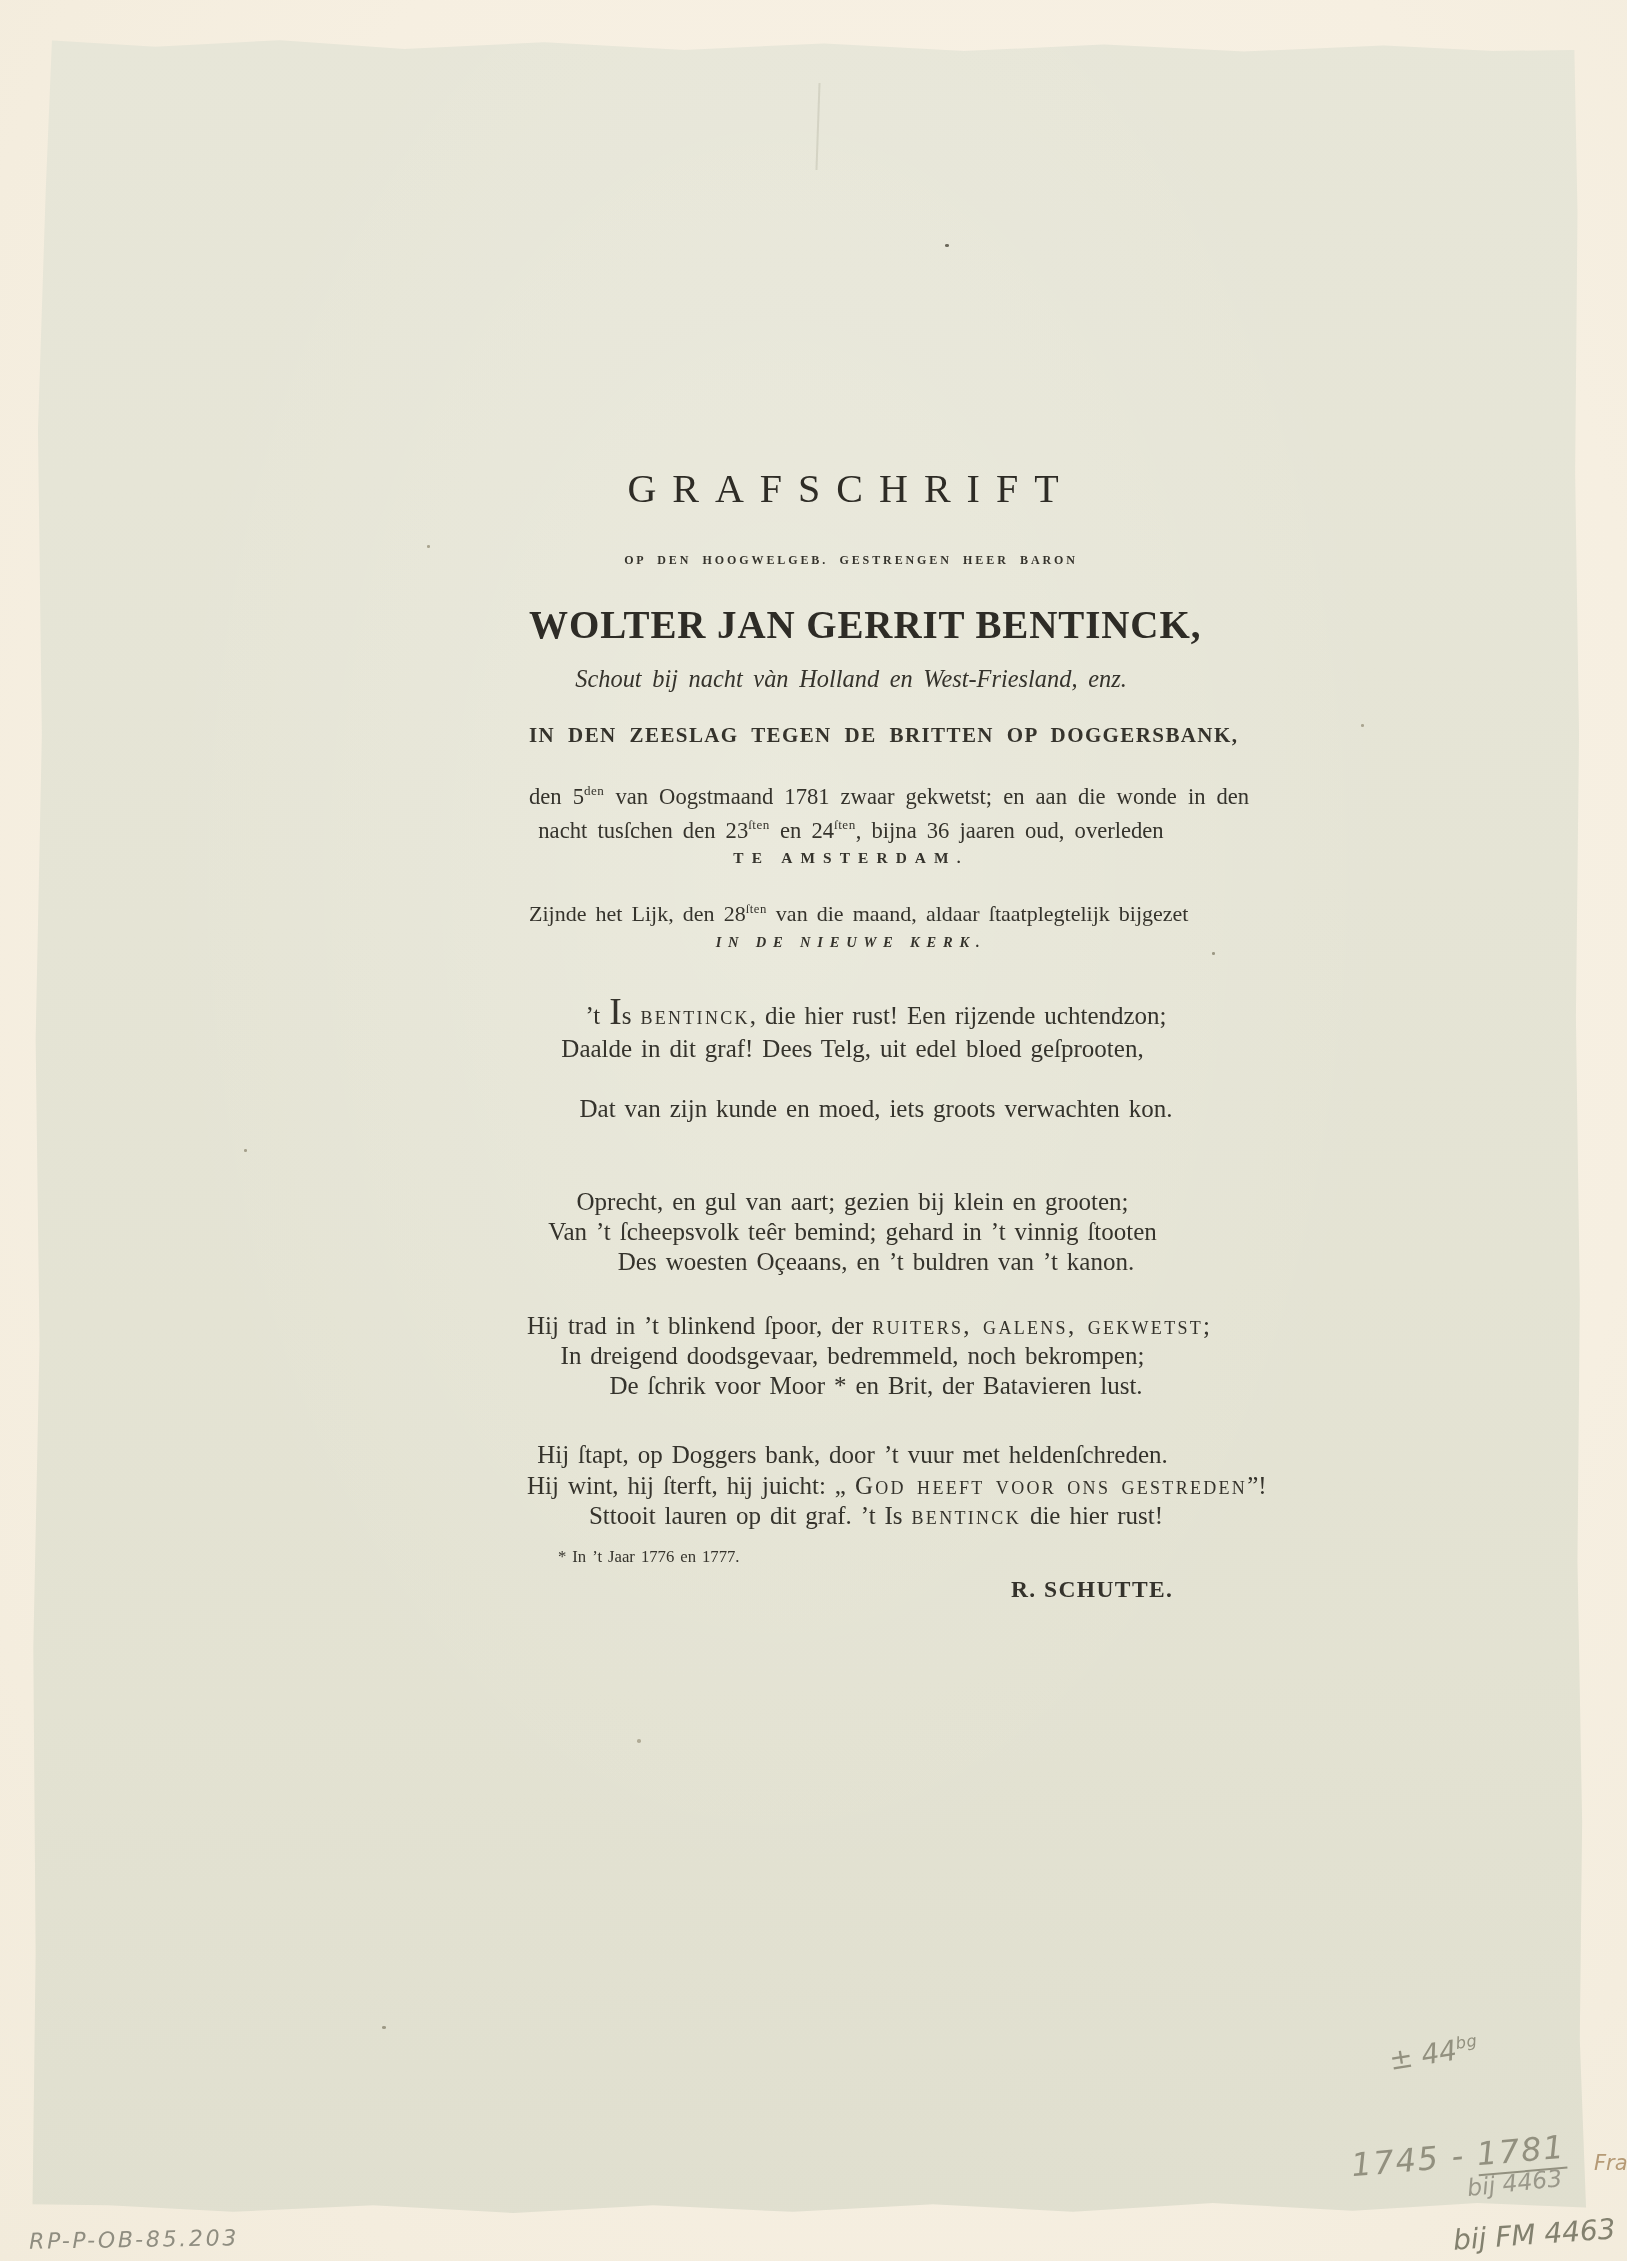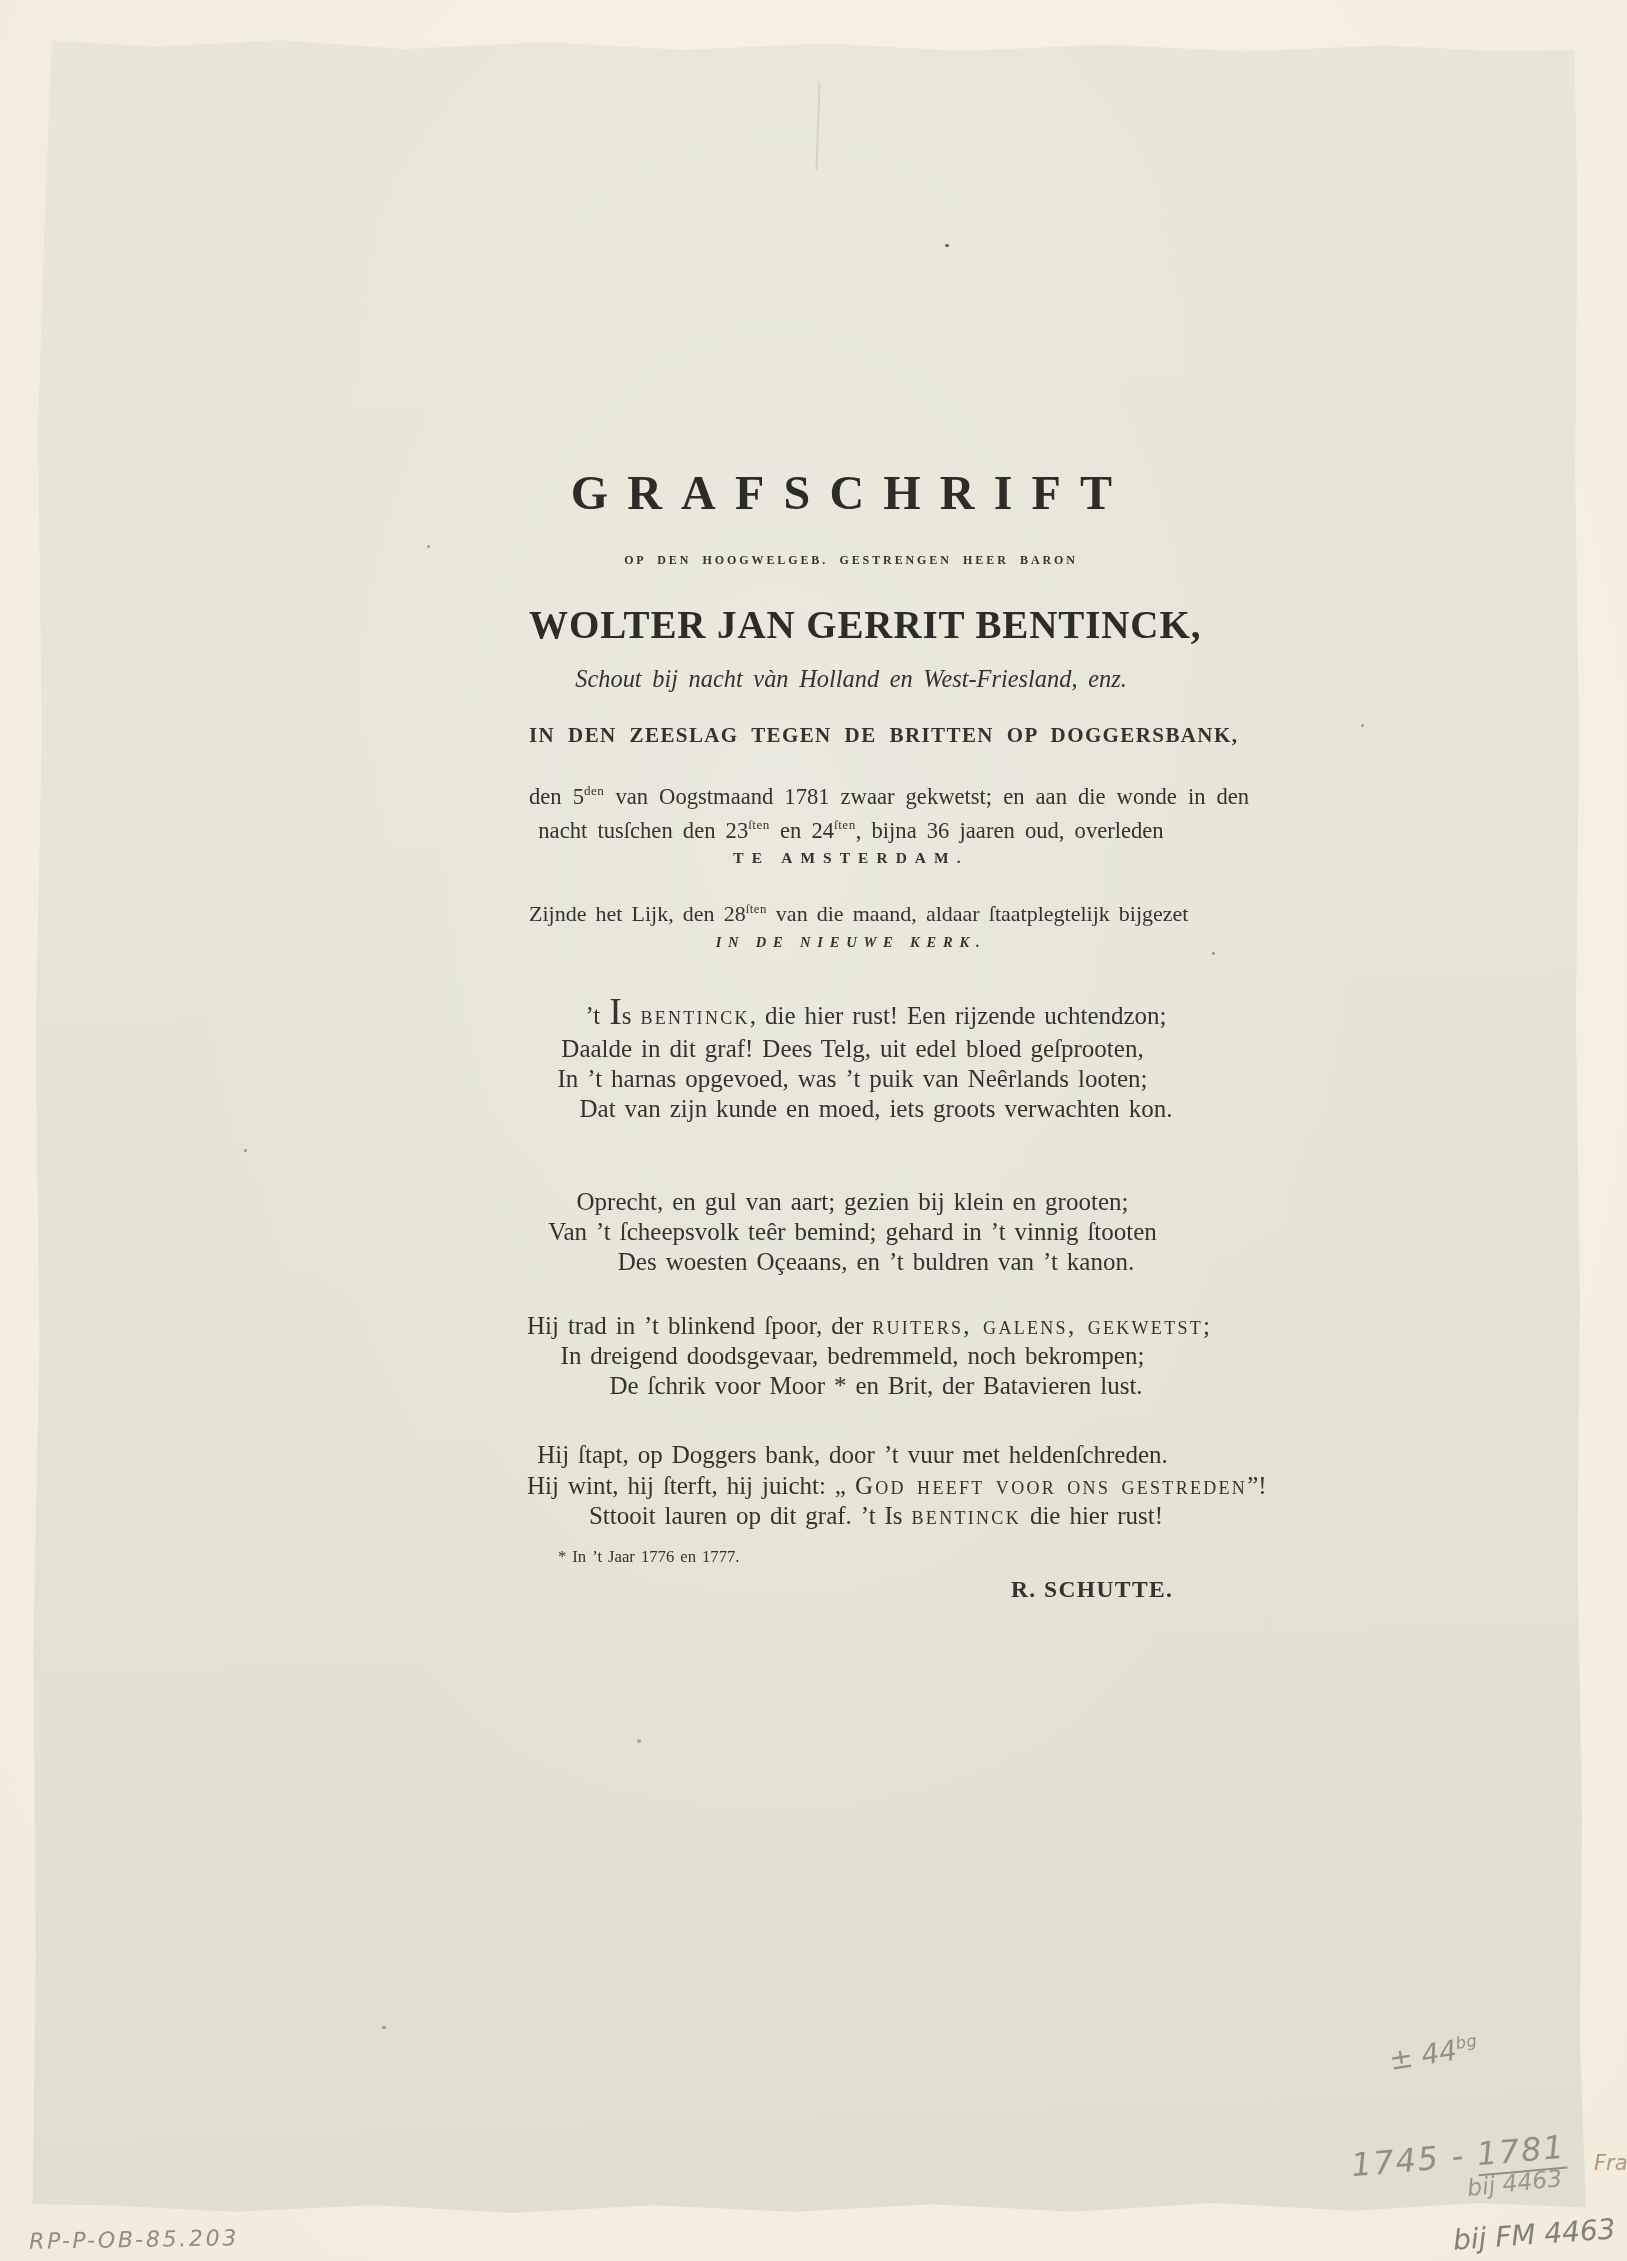--- a/index.html
+++ b/index.html
@@ -26,7 +26,7 @@
   .line{position:absolute;white-space:nowrap;}
   .ctr{left:529px;width:644px;text-align:center;}
 
-  .l-title{top:465px;font-size:48px;letter-spacing:.40em;font-weight:700;color:#2e2c26;}
+  .l-title{top:465px;font-size:40px;letter-spacing:.40em;font-weight:400;color:#2e2c26;}
   .l-dedication{top:553px;font-size:12px;letter-spacing:2.9px;word-spacing:5.4px;font-weight:600;}
   .l-name{top:602px;font-size:39px;letter-spacing:0.9px;font-weight:600;color:#2e2c26;}
   .l-rank{top:665px;font-size:24.4px;font-style:italic;word-spacing:4.5px;}

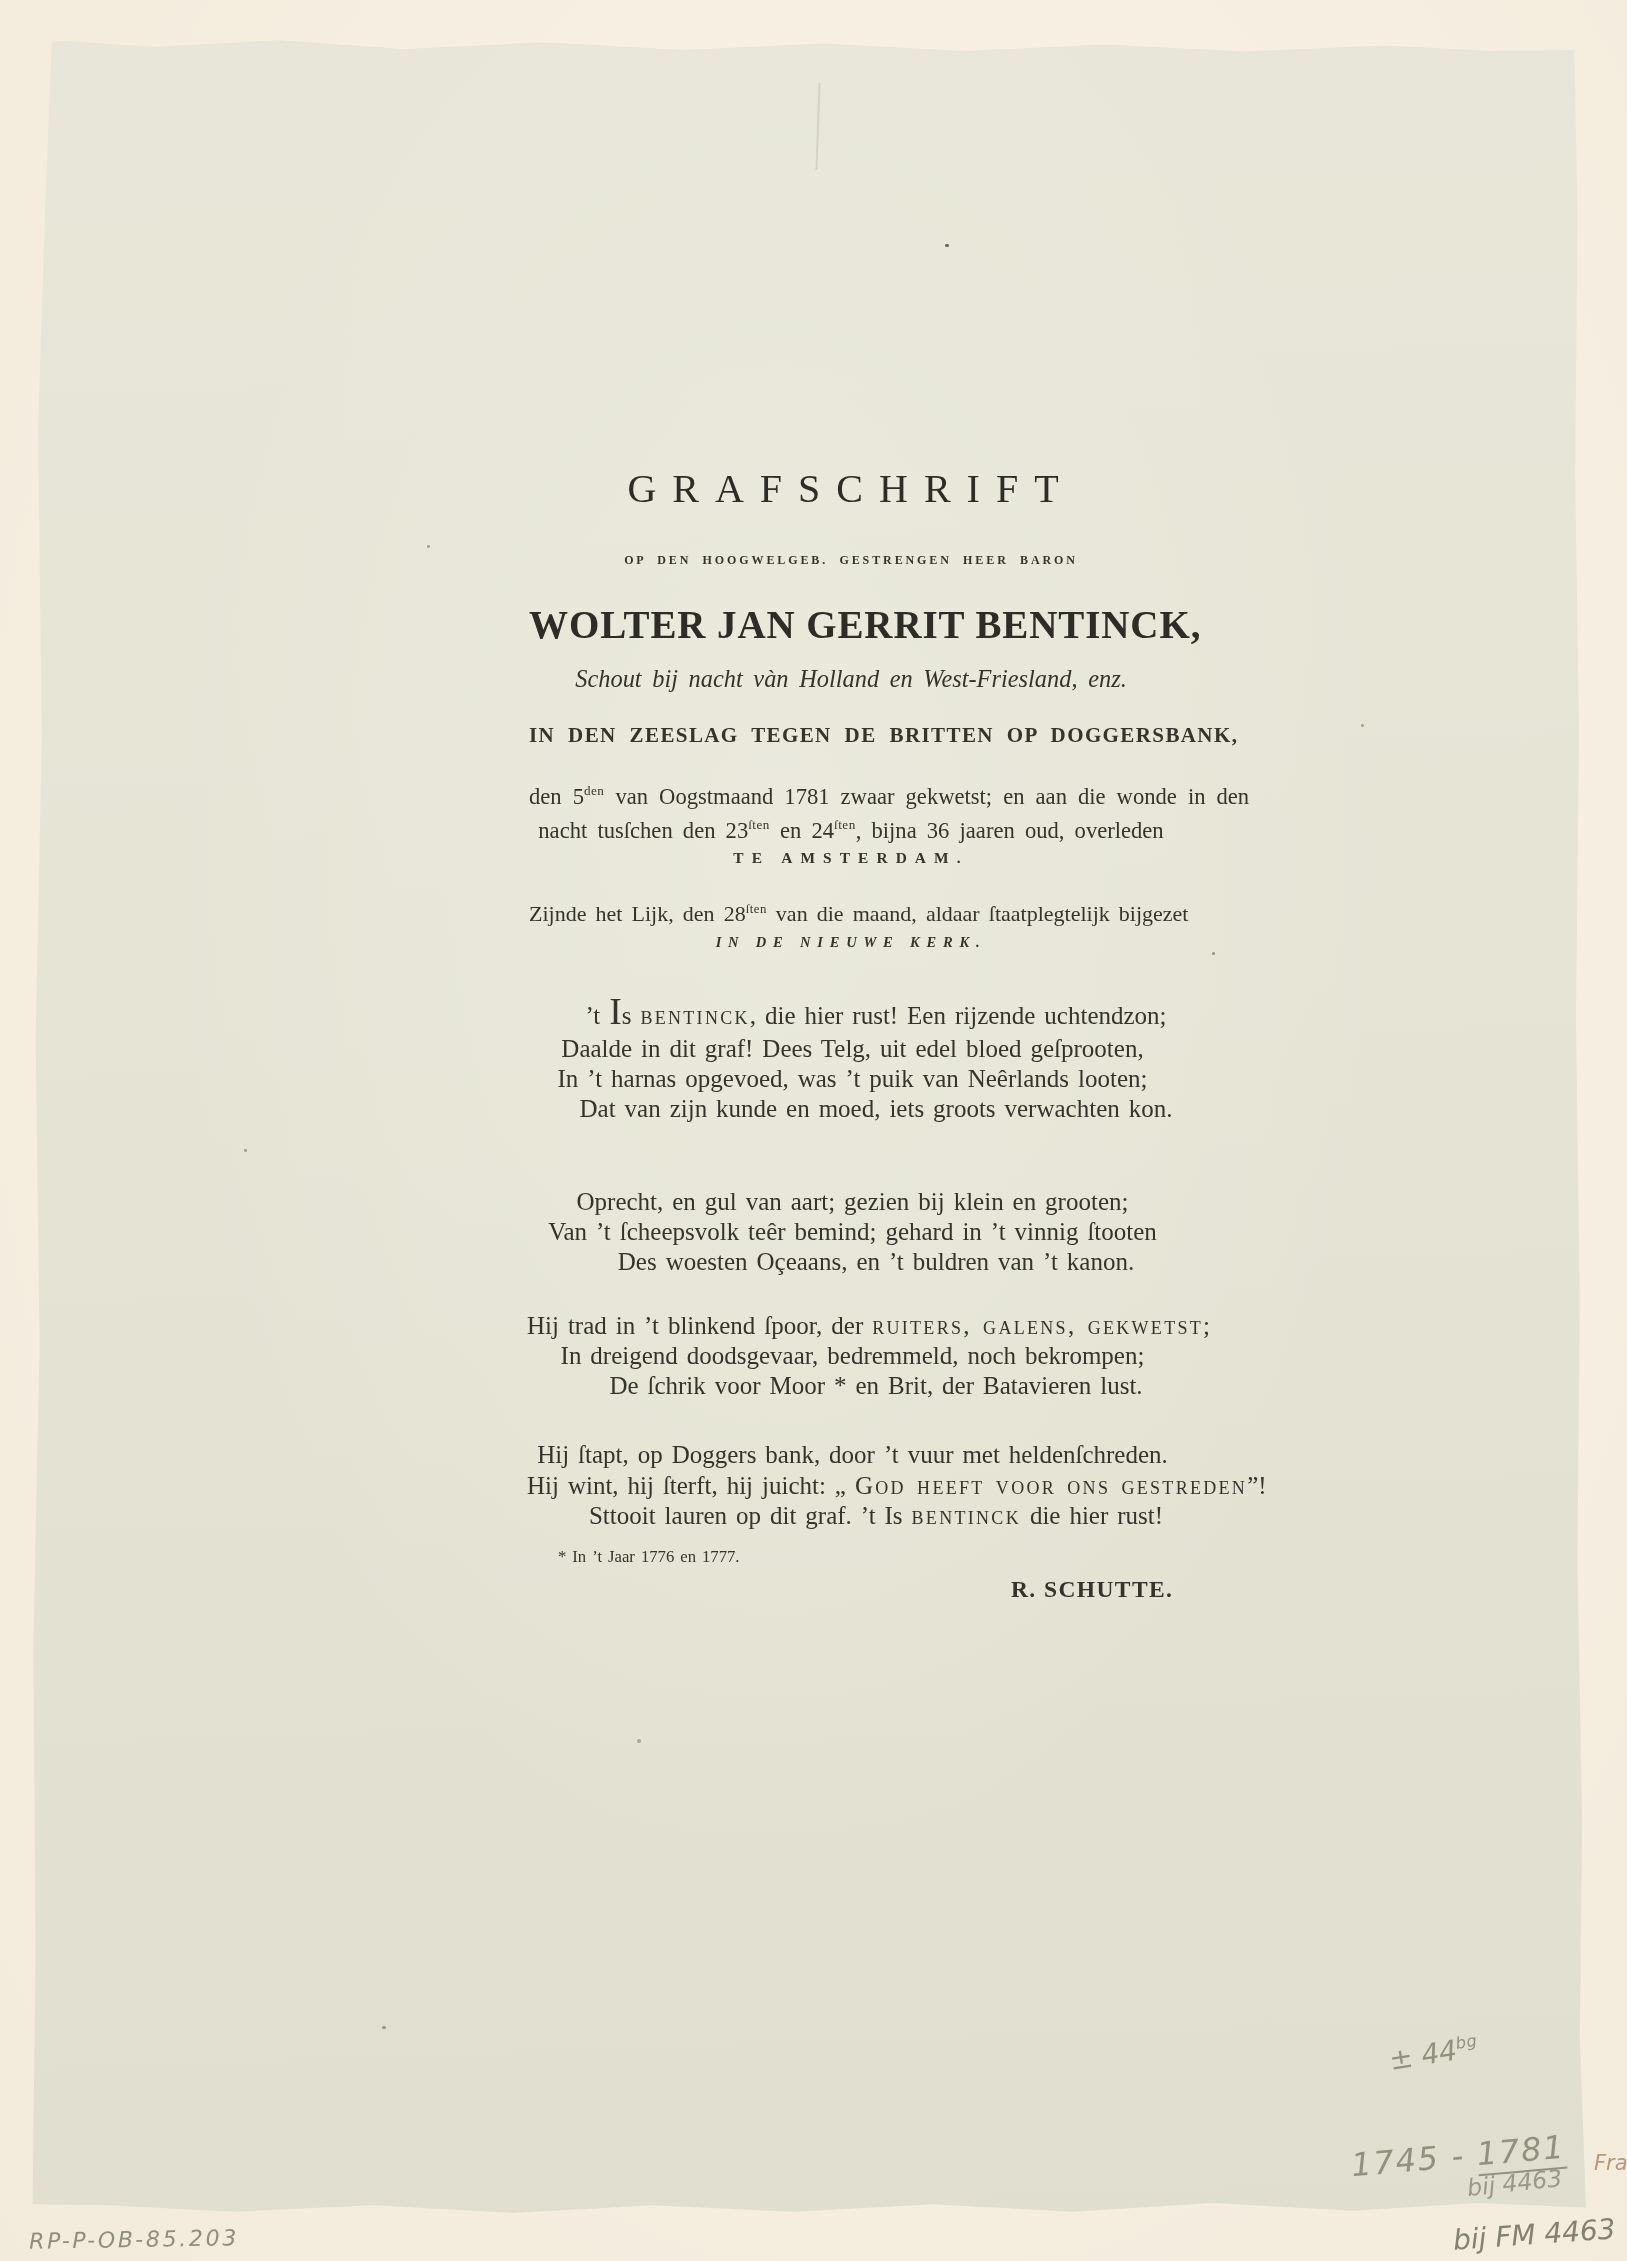--- a/index.html
+++ b/index.html
@@ -92,7 +92,6 @@
 
     <div class="line poem pl1 ind"><span>’t </span><span class="run-bigI">I</span><span>s </span><span class="run-sc">bentinck</span><span>, die hier rust!  Een rijzende uchtendzon;</span></div>
     <div class="line poem pl2"><span>Daalde in dit graf!  Dees Telg, uit edel bloed geſprooten,</span></div>
-    <div class="line poem pl3"><span>In ’t harnas opgevoed, was ’t puik van Neêrlands looten;</span></div>
     <div class="line poem pl4 ind"><span>Dat van zijn kunde en moed, iets groots verwachten kon.</span></div>
     <div class="line poem pl6"><span>Oprecht, en gul van aart; gezien bij klein en grooten;</span></div>
     <div class="line poem pl7"><span>Van ’t ſcheepsvolk teêr bemind; gehard in ’t vinnig ſtooten</span></div>

